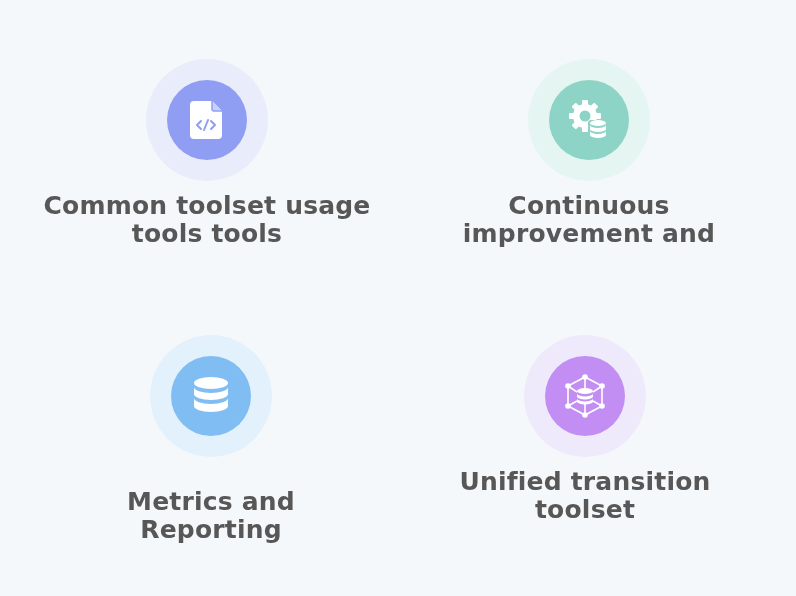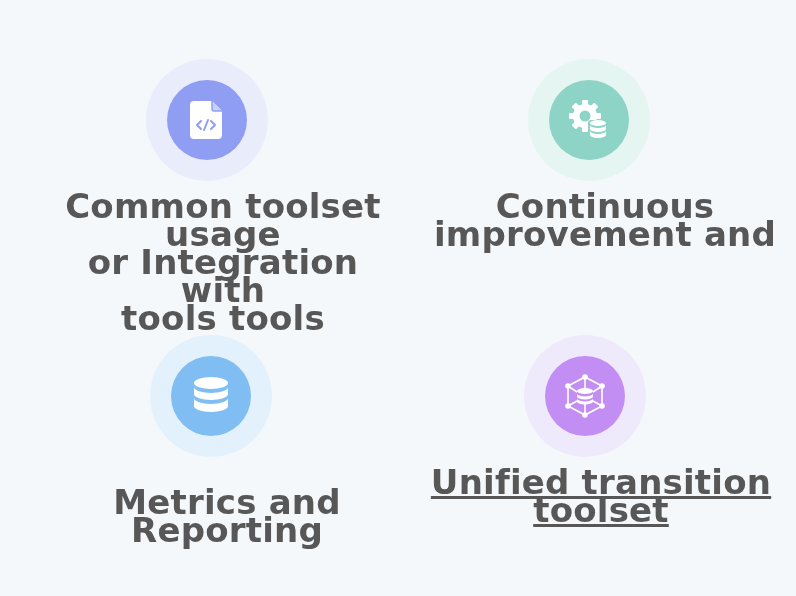--- a/index.html
+++ b/index.html
@@ -40,11 +40,11 @@
     }
     .title {
       position: absolute;
-      left: 16px;
+      left: 0;
       width: 100%;
       color: #575757;
       font-weight: bold;
-      font-size: 34px;
+      font-size: 25px;
       line-height: 28px;
       letter-spacing: 0.2px;
     }

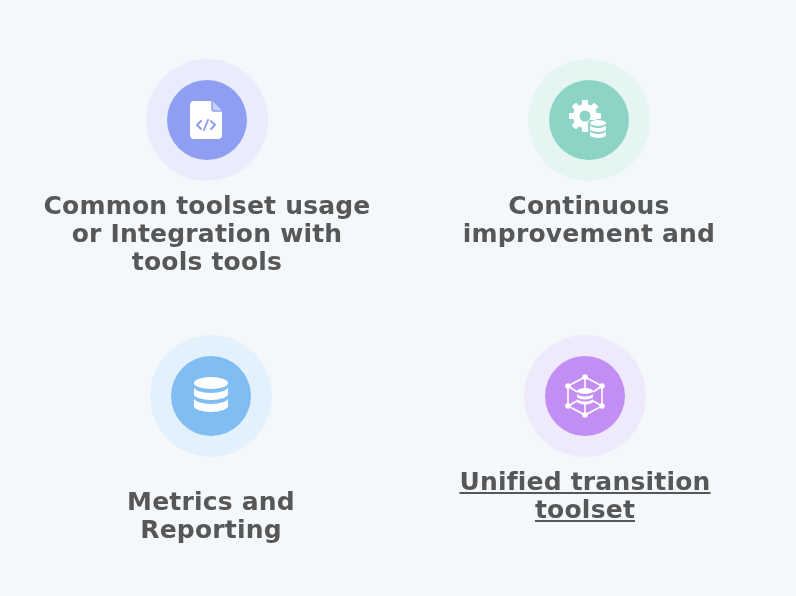--- a/index.html
+++ b/index.html
@@ -67,7 +67,6 @@
   </div>
   <div class="title" style="top:192px;">
     <span>Common toolset usage</span>
-    <span>or Integration with</span>
     <span>tools tools</span>
   </div>
 </div>

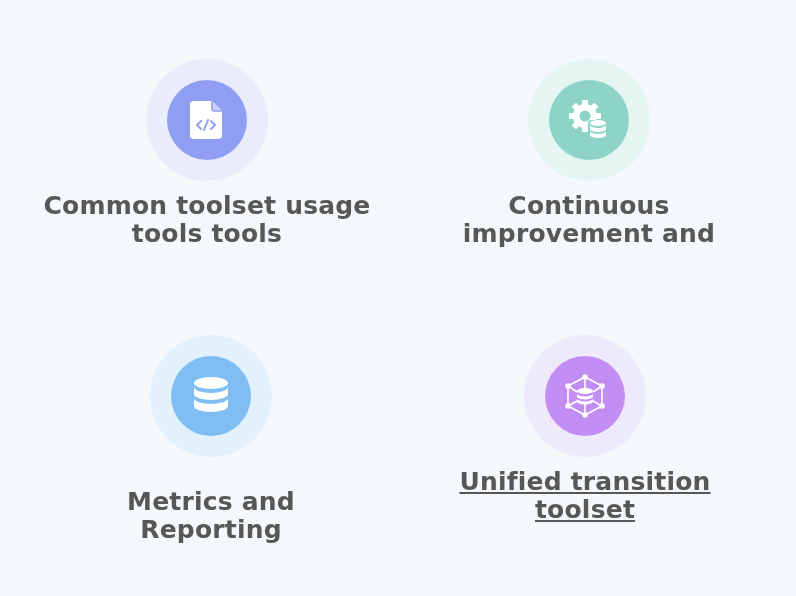--- a/index.html
+++ b/index.html
@@ -147,7 +147,7 @@
       </svg>
     </div>
   </div>
-  <div class="title" style="top:468px;text-decoration:underline;">
+  <div class="title" style="top:468px;">
     <span>Unified transition</span>
     <span>toolset</span>
   </div>

